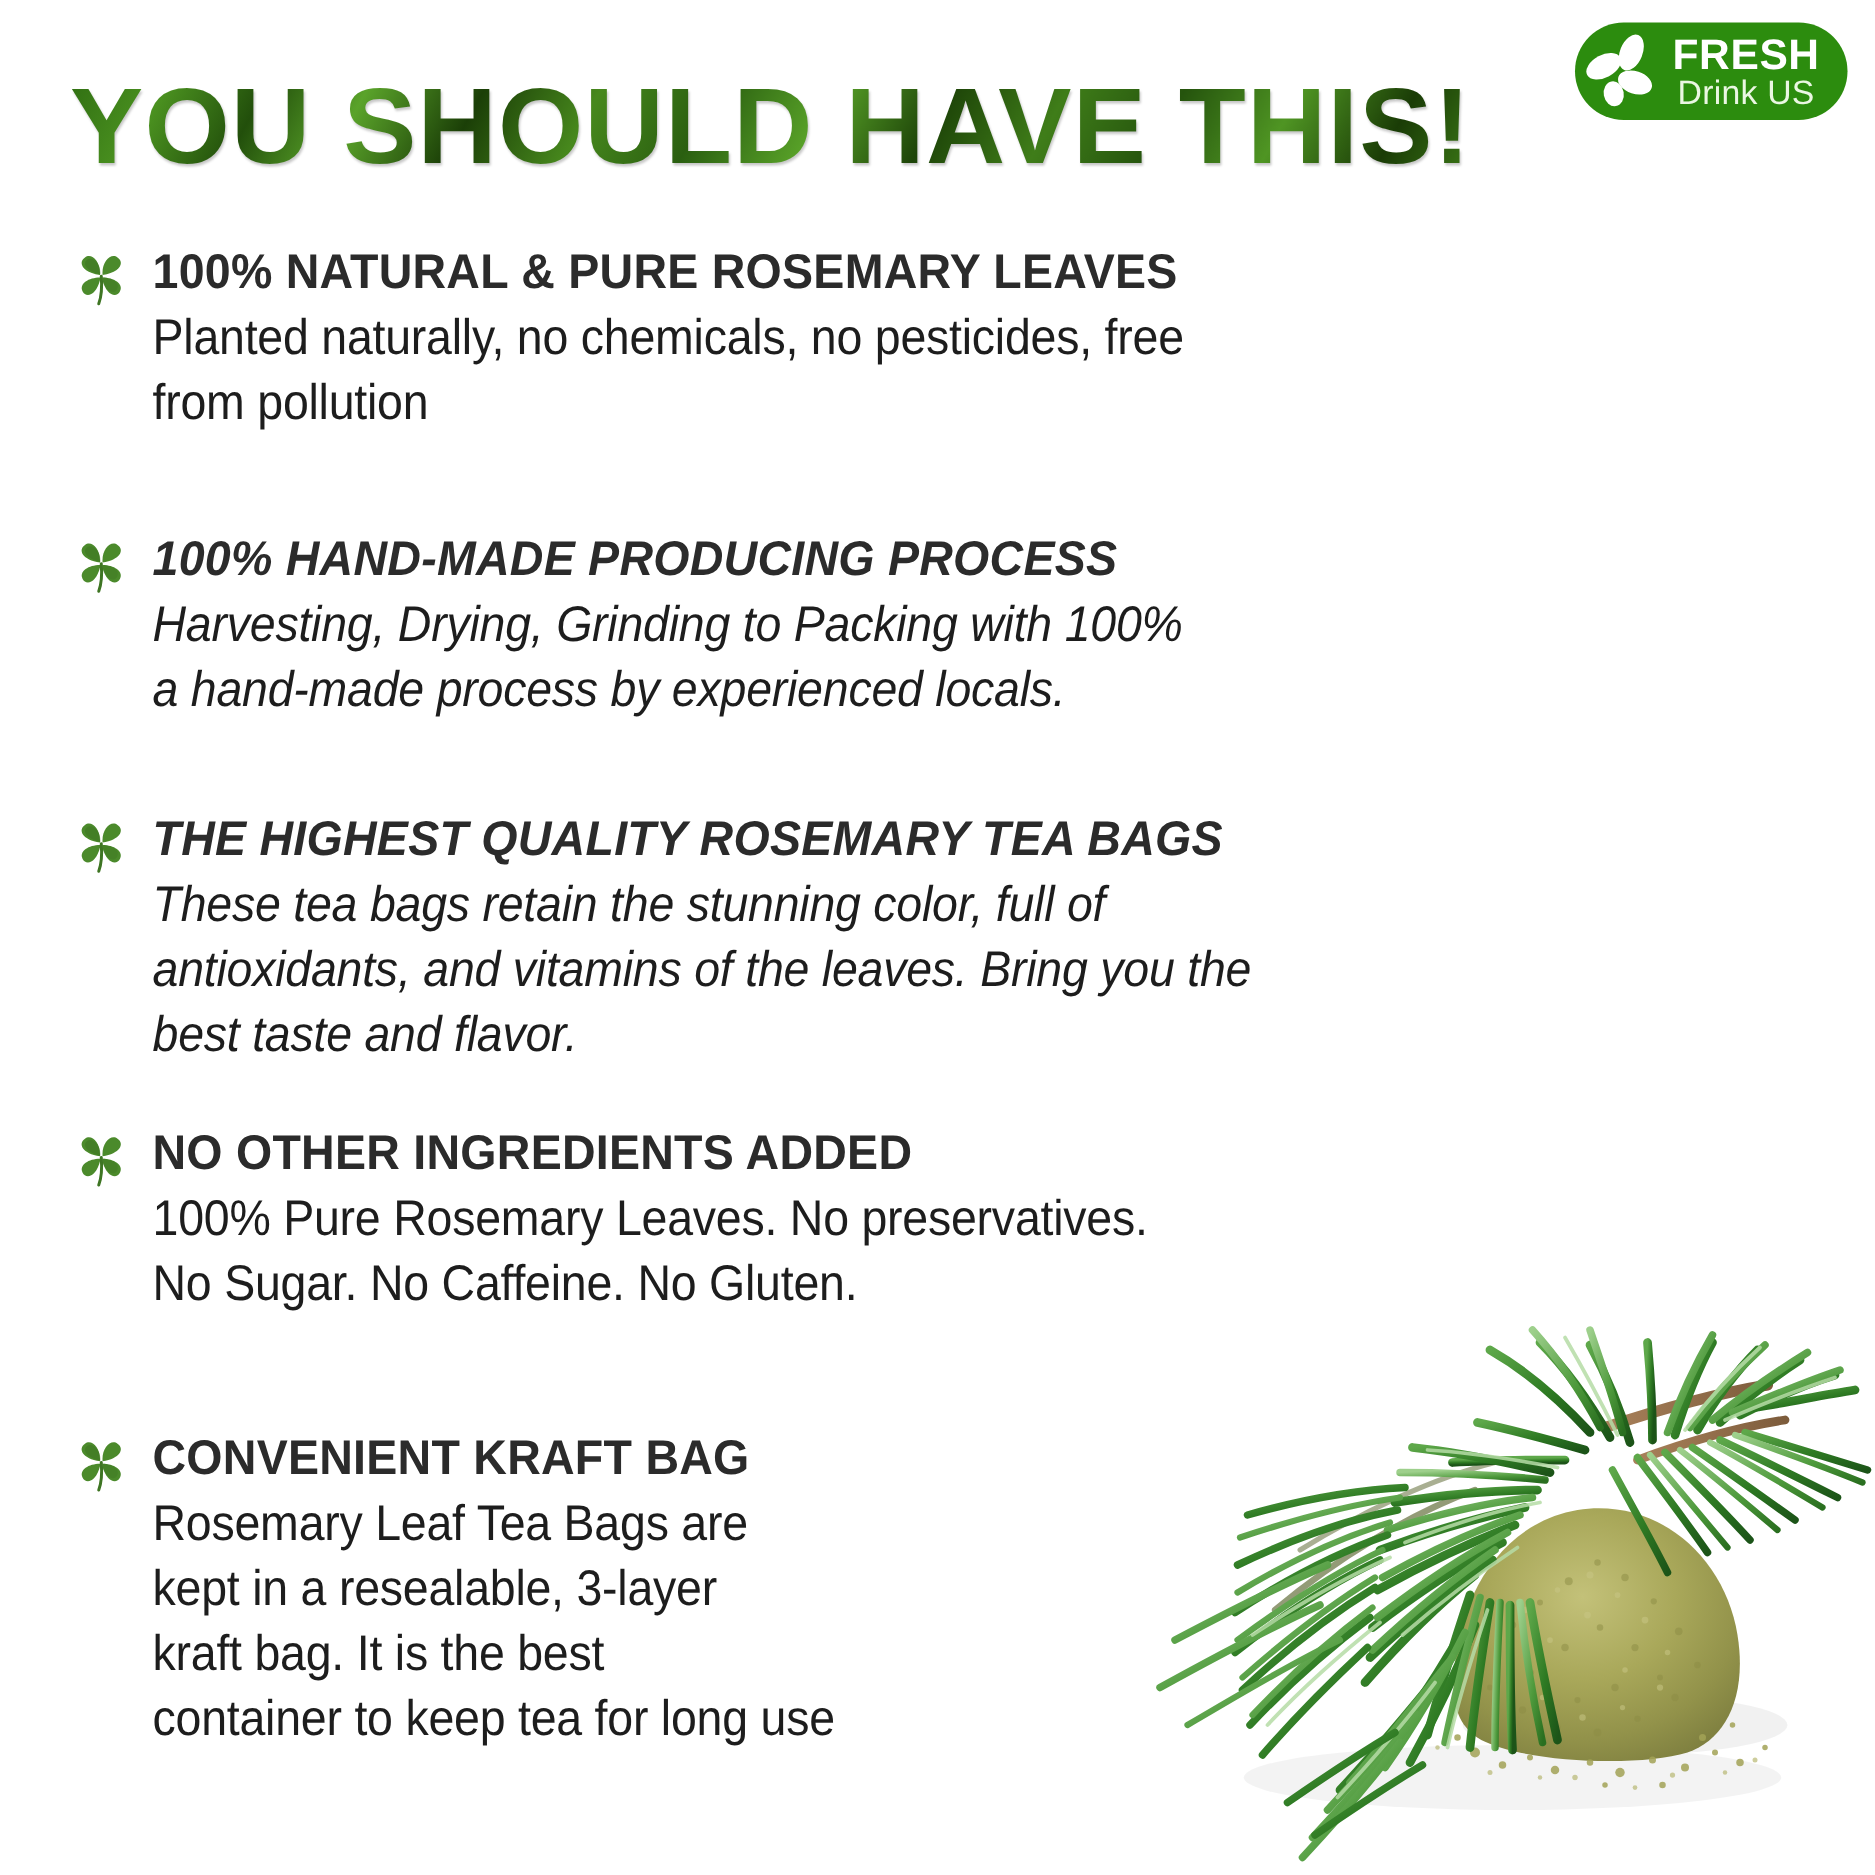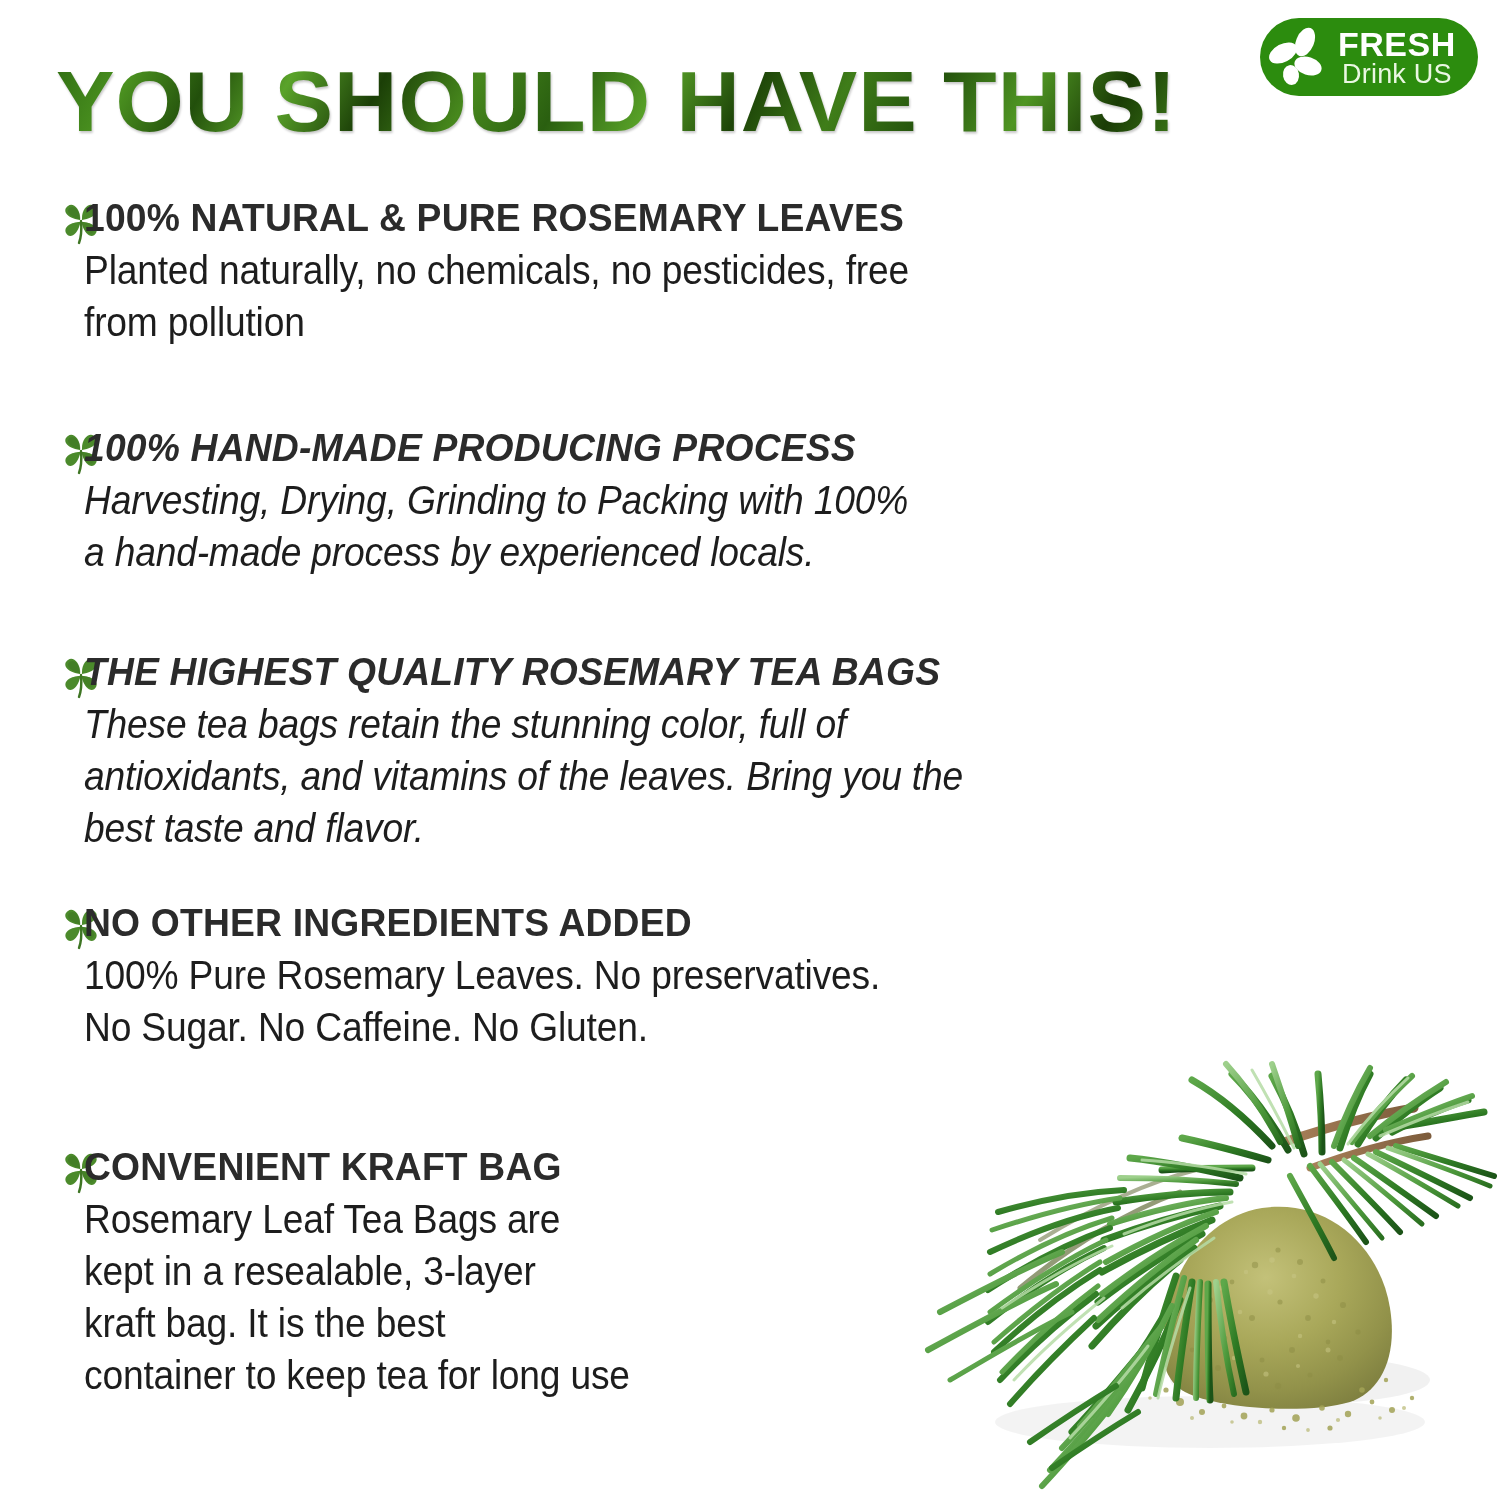--- a/index.html
+++ b/index.html
@@ -63,7 +63,7 @@
   .feature .clover{
     position:absolute;left:0;top:2px;width:46px;height:48px;
   }
-  .feature .body{margin-left:26px;}
+  .feature .body{margin-left:64px;}
   .f-title{
     color:#2b2b2b;
     font-family:"Liberation Sans", sans-serif;

